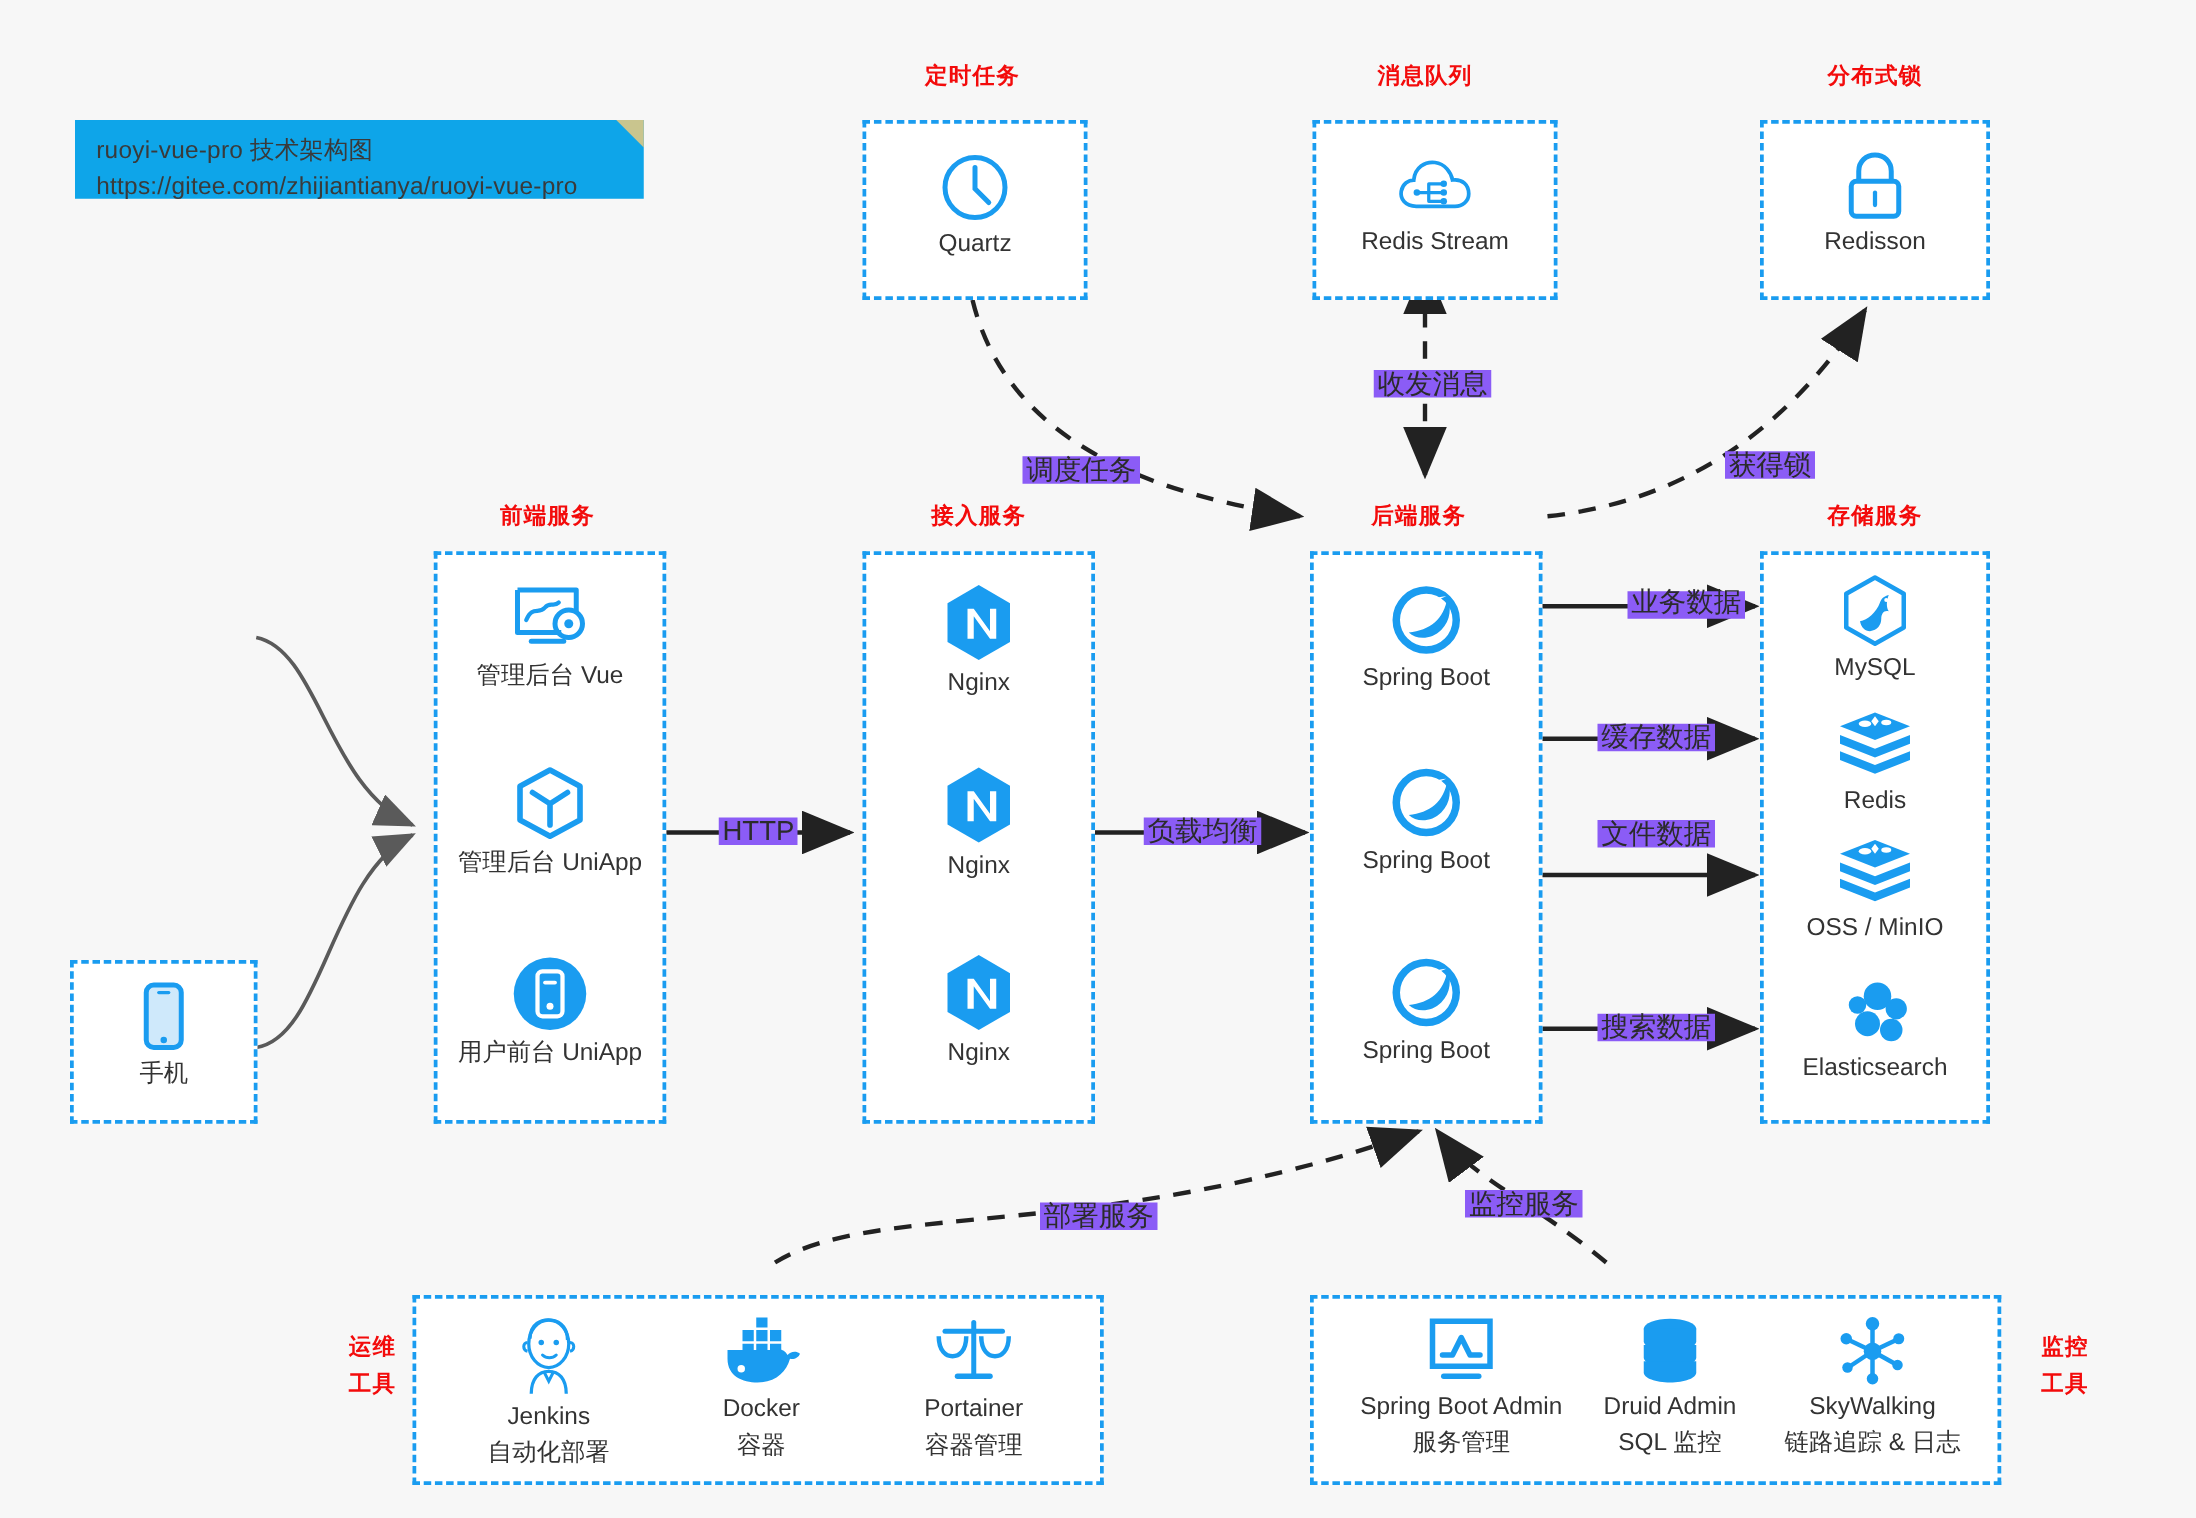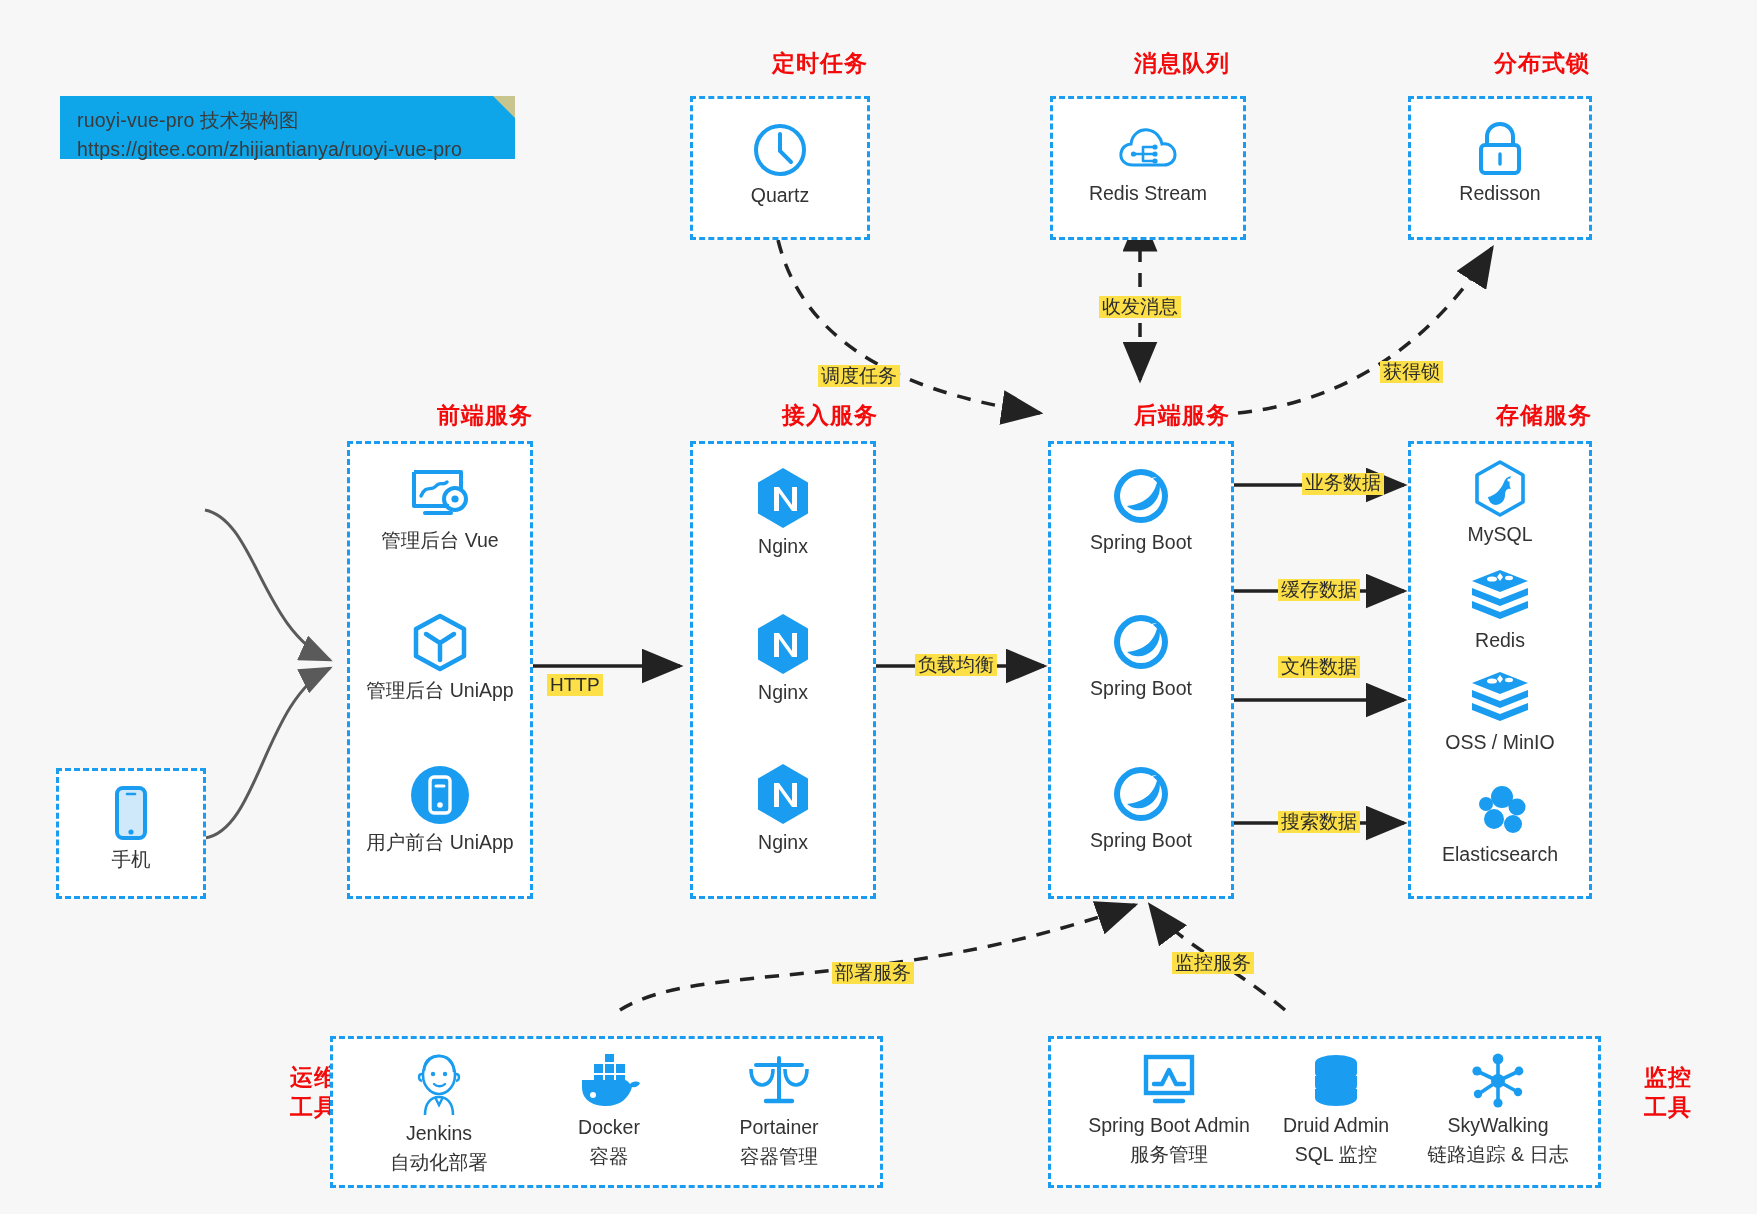--- a/index.html
+++ b/index.html
@@ -32,8 +32,8 @@
 
   
   .gtitle{
-    position:absolute;color:#f30b0b;font-weight:bold;font-size:23px;
-    letter-spacing:1px;white-space:nowrap;text-align:right;
+    position:absolute;color:#f30b0b;font-weight:bold;font-size:18px;
+    letter-spacing:1px;white-space:nowrap;text-align:center;
   }
   .gtitle.two-line{line-height:30px;}
 

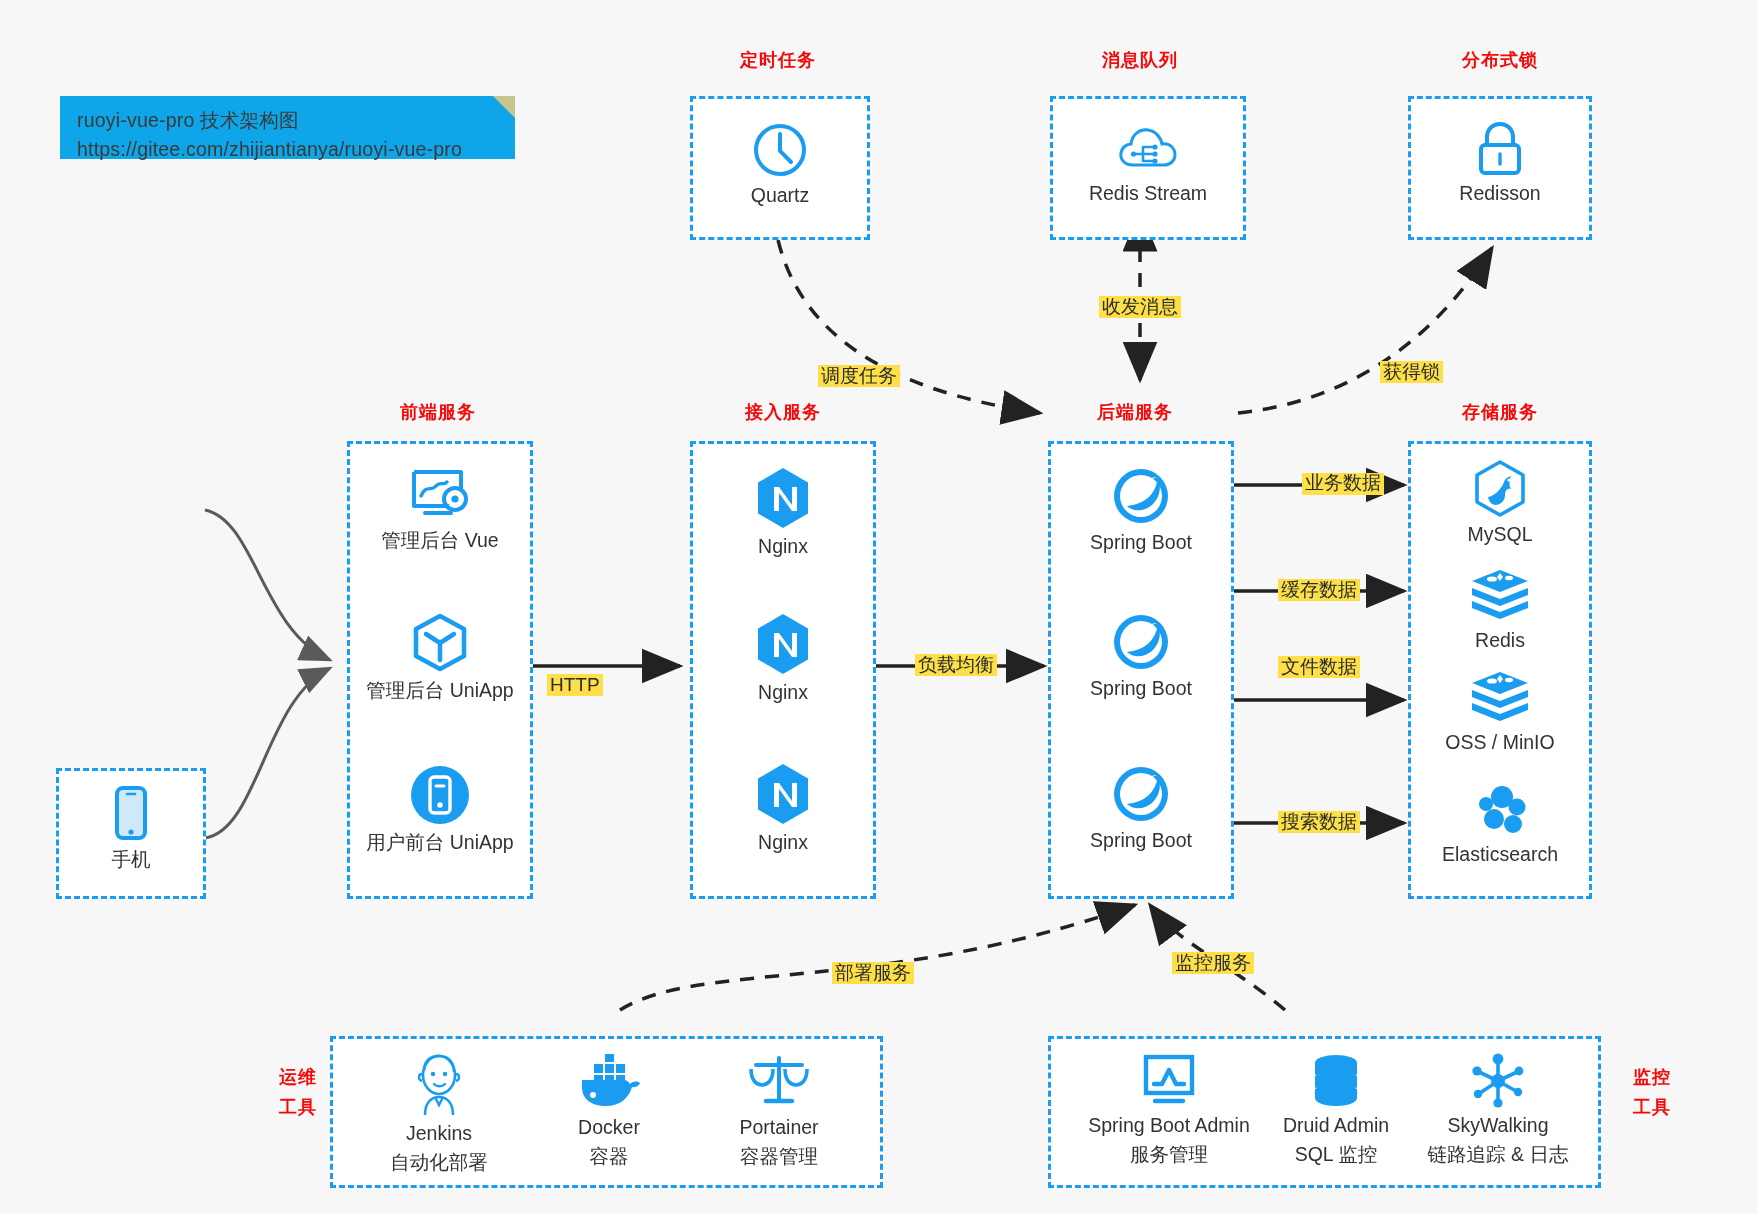--- a/index.html
+++ b/index.html
@@ -56,7 +56,7 @@
 
   
   .elabel{
-    position:absolute;font-size:19px;color:#2b2b2b;background:#fde047;
+    position:absolute;font-size:22px;color:#2b2b2b;background:#8b5cf6;
     padding:0 3px;white-space:nowrap;line-height:22px;
   }
 </style>

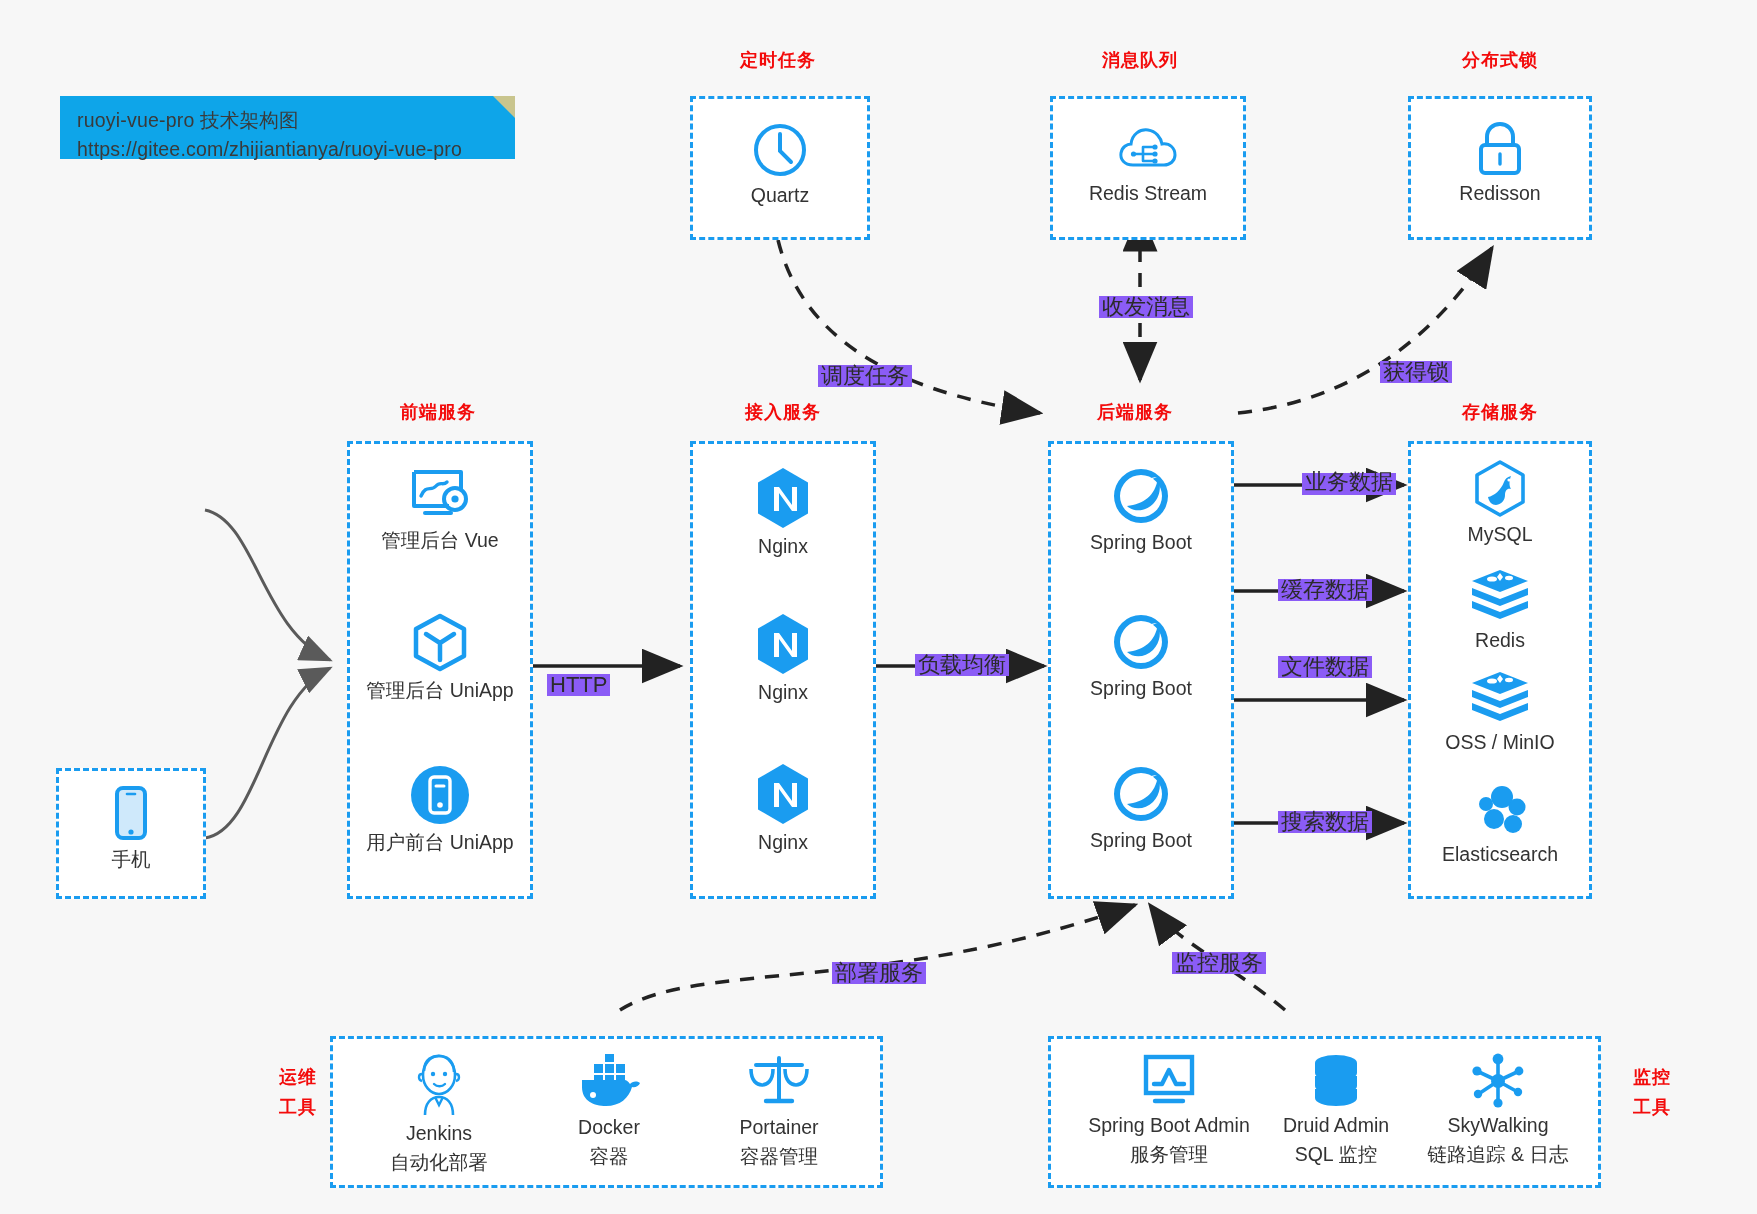--- a/index.html
+++ b/index.html
@@ -379,7 +379,7 @@
     <div>工具</div>
   </div>
 
-  <div class="elabel" style="left:547px;top:654px;margin-top:20px;">HTTP</div>
+  <div class="elabel" style="left:575px;top:654px;">HTTP</div>
   <div class="elabel" style="left:915px;top:654px;">负载均衡</div>
 
   <div class="elabel" style="left:818px;top:365px;">调度任务</div>

